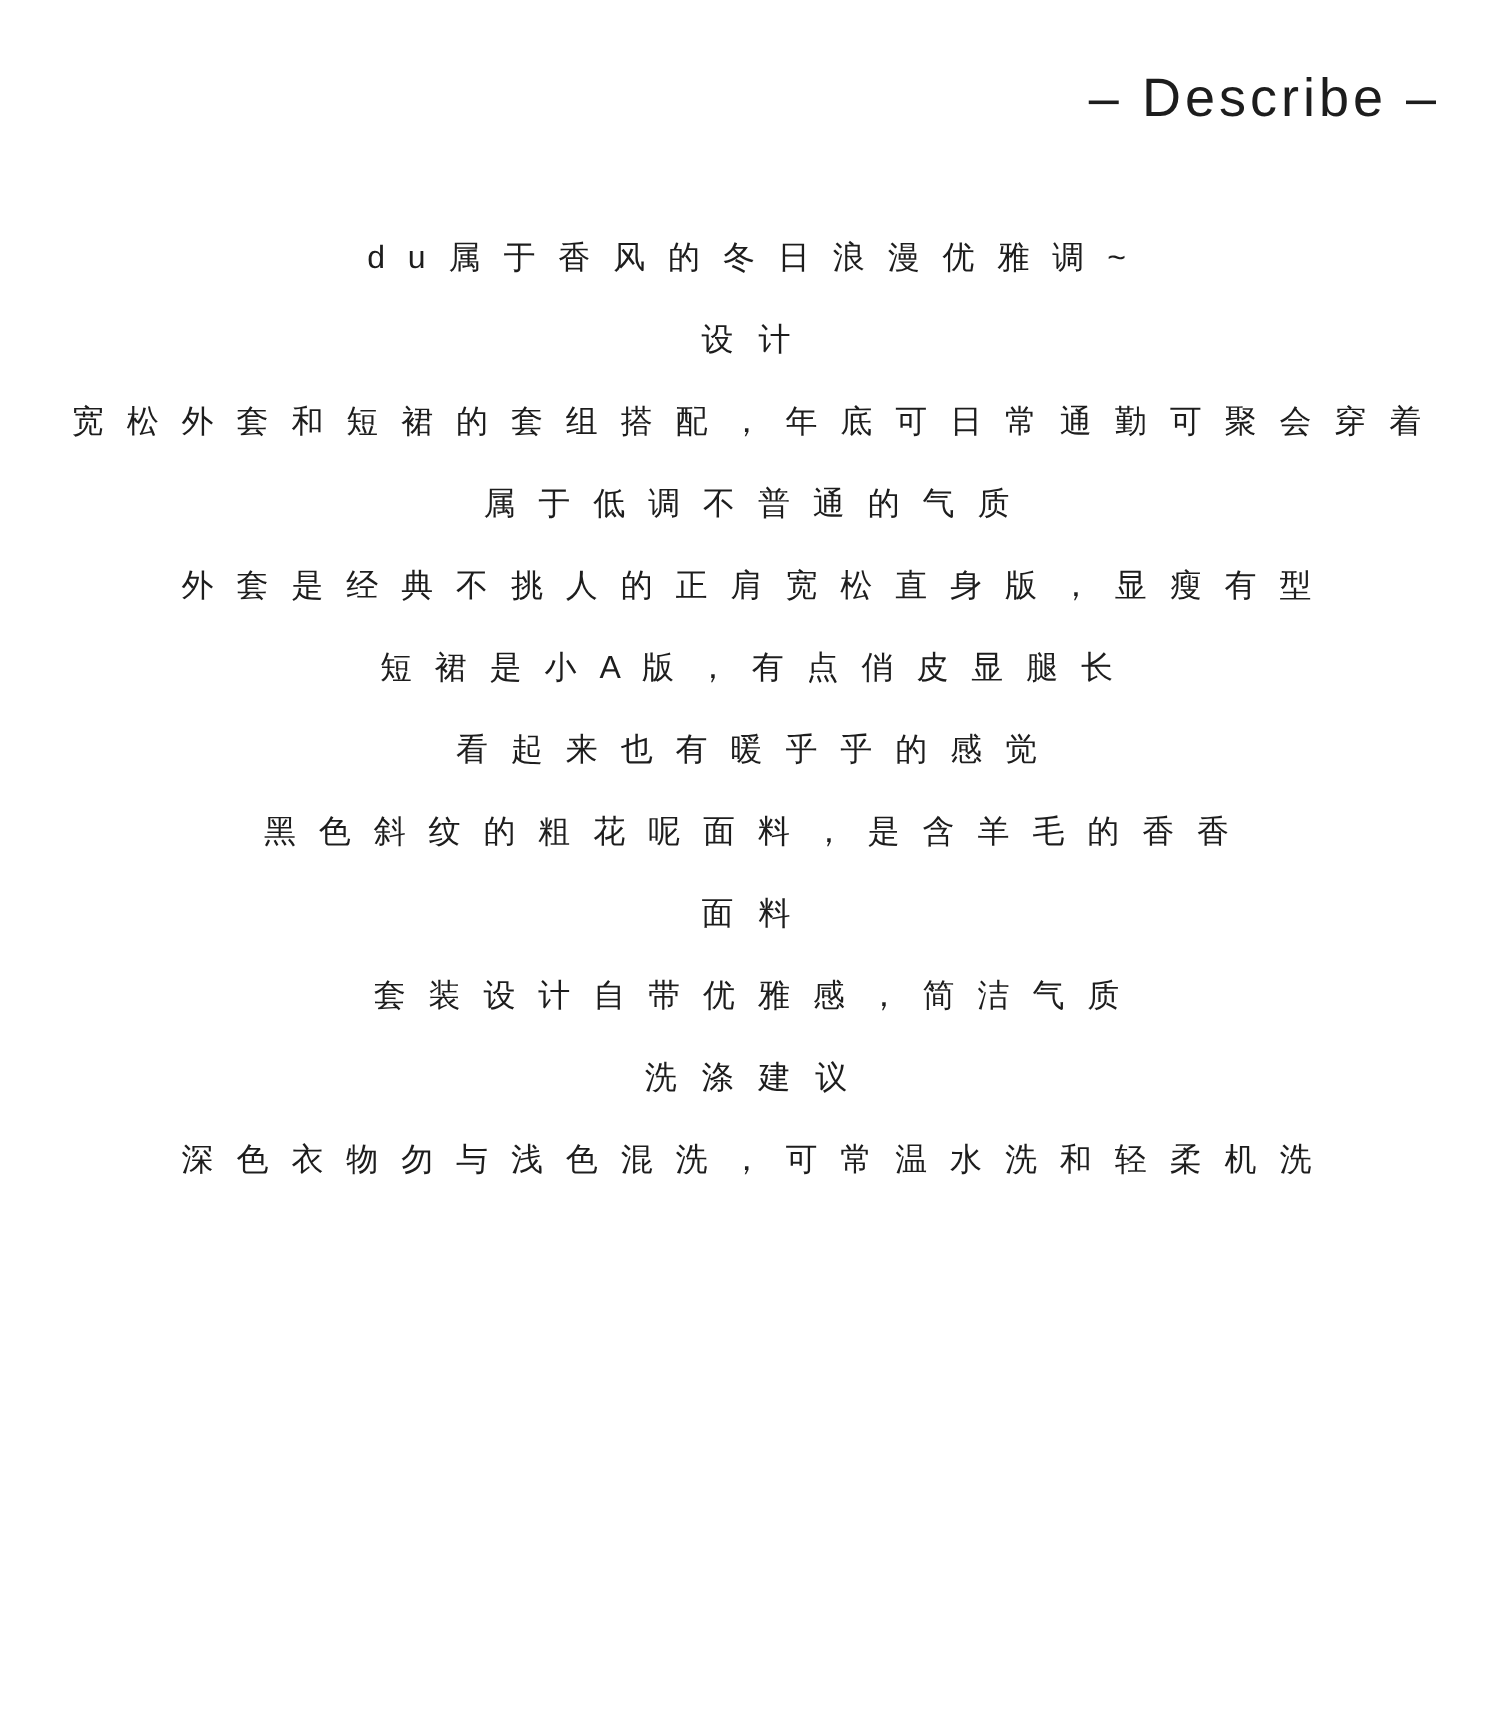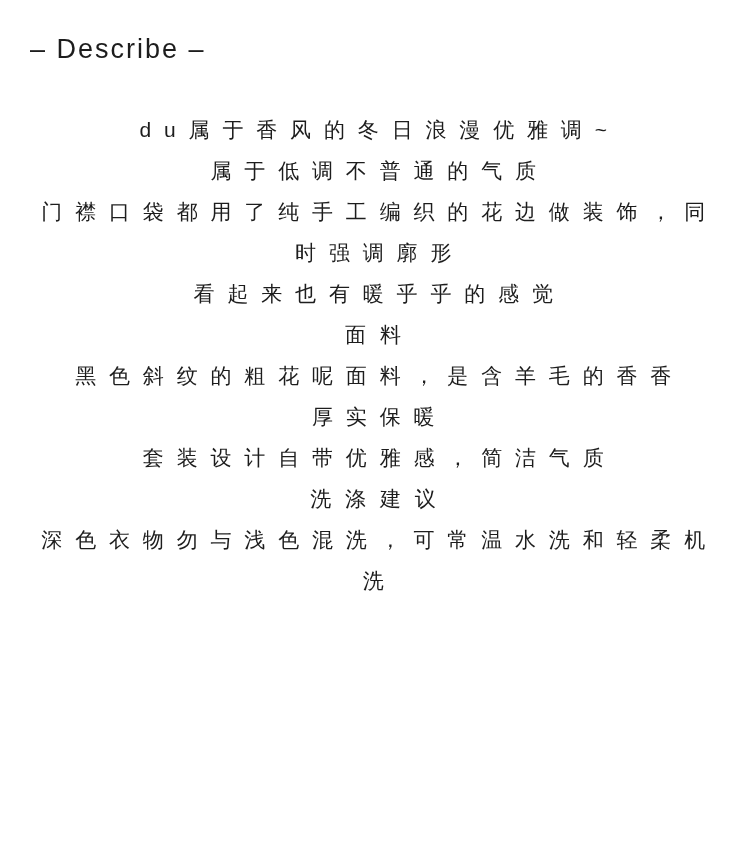--- a/index.html
+++ b/index.html
@@ -21,7 +21,7 @@
     padding: 34px 30px 0 30px;
     display: flex;
     flex-direction: column;
-    align-items: flex-start;
+    align-items: flex-end;
   }
   .title {
     font-size: 27px;

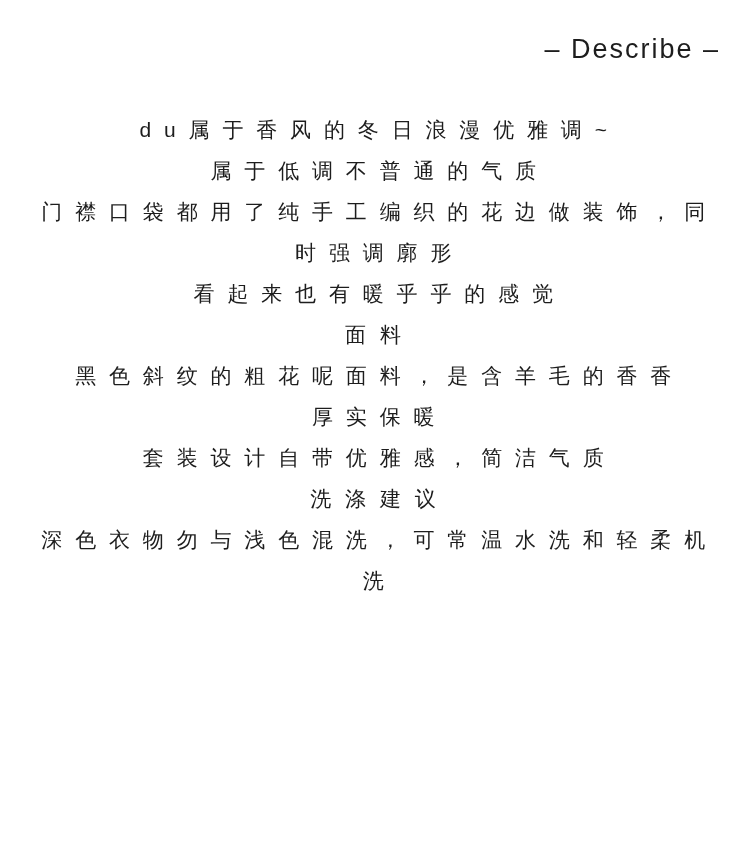--- a/index.html
+++ b/index.html
@@ -37,7 +37,7 @@
     text-align: center;
   }
   .line {
-    font-size: 21px;
+    font-size: 16px;
     line-height: 41px;
     letter-spacing: 3.5px;
     color: #1d1d1d;

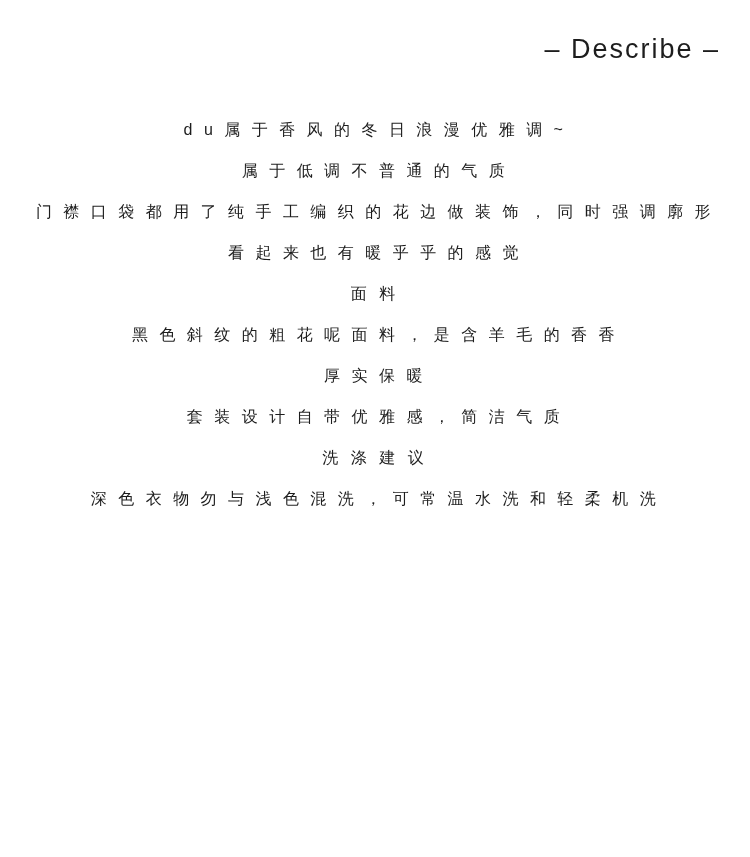--- a/index.html
+++ b/index.html
@@ -61,6 +61,7 @@
   </div>
 
   <div class="block">
+    <div class="line heading">设 计</div>
     <div class="line">属 于 低 调 不 普 通 的 气 质</div>
     <div class="line">门 襟 口 袋 都 用 了 纯 手 工 编 织 的 花 边 做 装 饰 ， 同 时 强 调 廓 形</div>
     <div class="line">看 起 来 也 有 暖 乎 乎 的 感 觉</div>

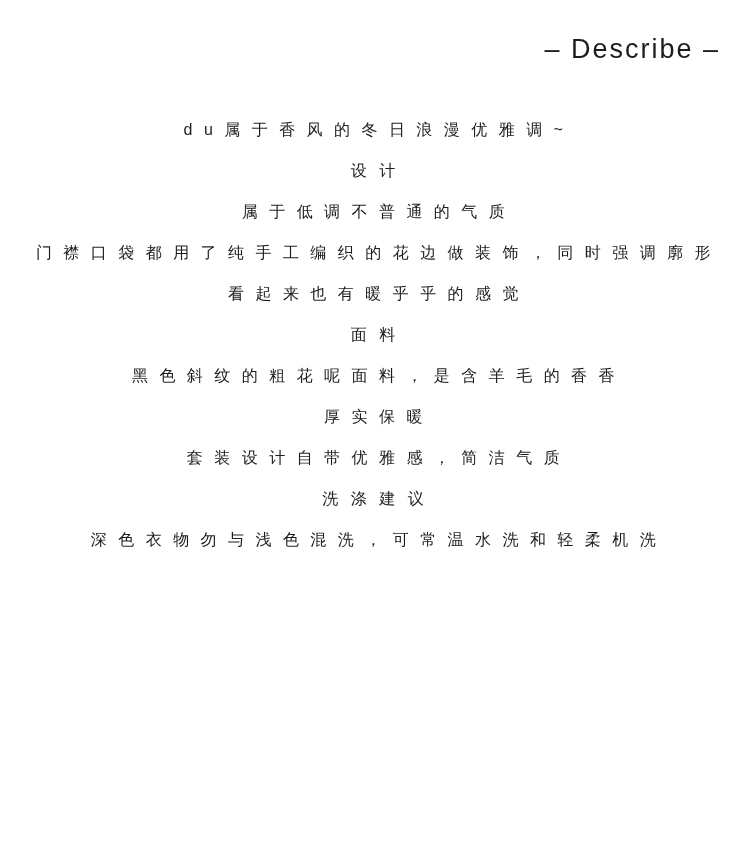--- a/index.html
+++ b/index.html
@@ -62,6 +62,7 @@
 
   <div class="block">
     <div class="line heading">设 计</div>
+    <div class="line">宽 松 外 套 和 短 裙 的 套 组 搭 配 ， 年 底 可 日 常 通 勤 可 聚 会 穿 着</div>
     <div class="line">属 于 低 调 不 普 通 的 气 质</div>
     <div class="line">门 襟 口 袋 都 用 了 纯 手 工 编 织 的 花 边 做 装 饰 ， 同 时 强 调 廓 形</div>
     <div class="line">看 起 来 也 有 暖 乎 乎 的 感 觉</div>

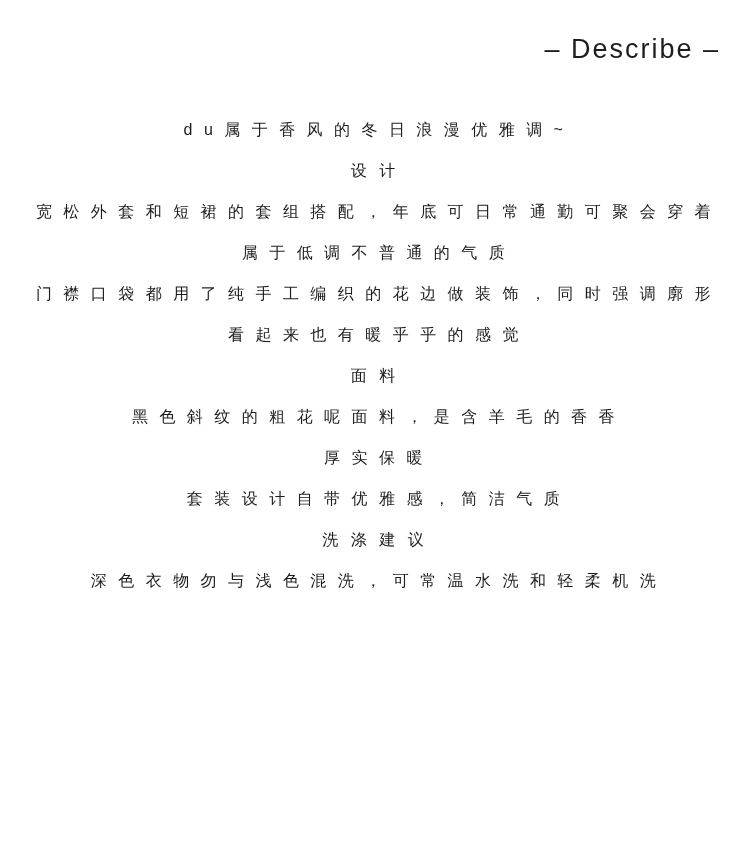--- a/index.html
+++ b/index.html
@@ -64,6 +64,7 @@
     <div class="line heading">设 计</div>
     <div class="line">宽 松 外 套 和 短 裙 的 套 组 搭 配 ， 年 底 可 日 常 通 勤 可 聚 会 穿 着</div>
     <div class="line">属 于 低 调 不 普 通 的 气 质</div>
+    <div class="line">外 套 是 经 典 不 挑 人 的 正 肩 宽 松 直 身 版 ， 显 瘦 有 型</div>
     <div class="line">门 襟 口 袋 都 用 了 纯 手 工 编 织 的 花 边 做 装 饰 ， 同 时 强 调 廓 形</div>
     <div class="line">看 起 来 也 有 暖 乎 乎 的 感 觉</div>
   </div>

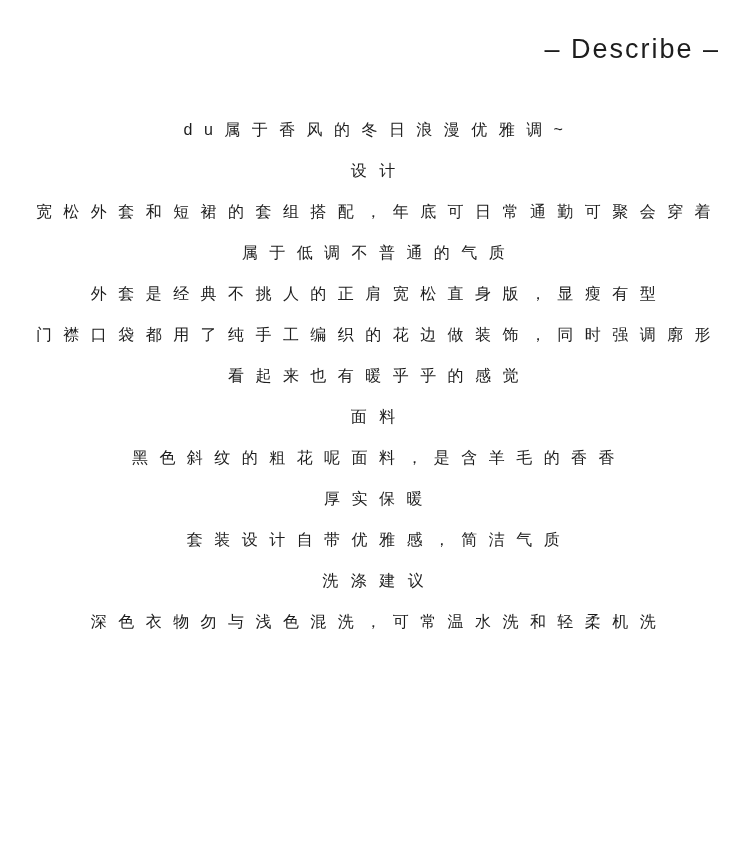--- a/index.html
+++ b/index.html
@@ -65,6 +65,7 @@
     <div class="line">宽 松 外 套 和 短 裙 的 套 组 搭 配 ， 年 底 可 日 常 通 勤 可 聚 会 穿 着</div>
     <div class="line">属 于 低 调 不 普 通 的 气 质</div>
     <div class="line">外 套 是 经 典 不 挑 人 的 正 肩 宽 松 直 身 版 ， 显 瘦 有 型</div>
+    <div class="line">短 裙 是 小 A 版 ， 有 点 俏 皮 显 腿 长</div>
     <div class="line">门 襟 口 袋 都 用 了 纯 手 工 编 织 的 花 边 做 装 饰 ， 同 时 强 调 廓 形</div>
     <div class="line">看 起 来 也 有 暖 乎 乎 的 感 觉</div>
   </div>

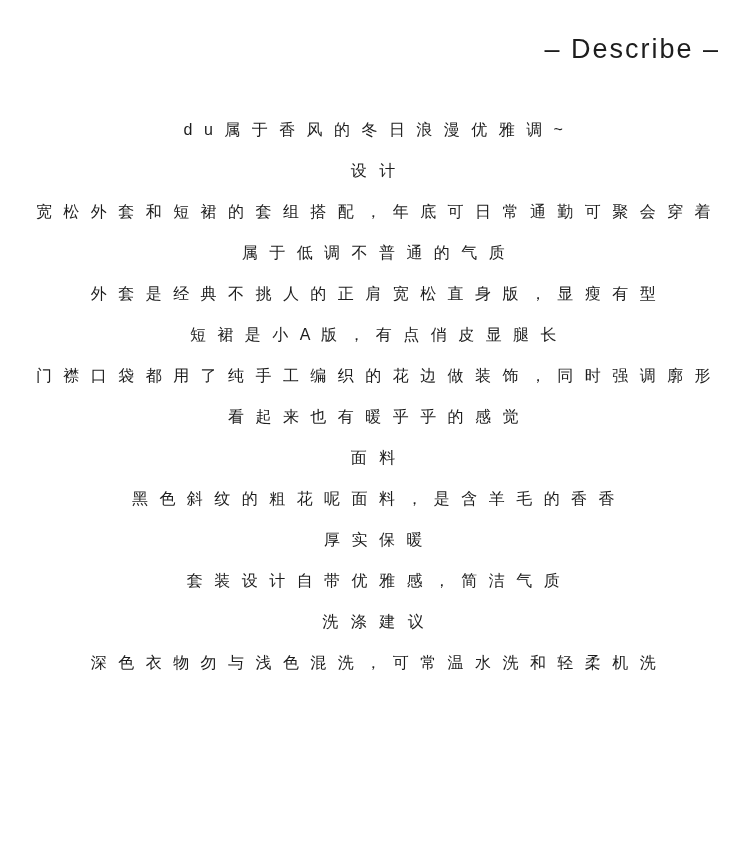--- a/index.html
+++ b/index.html
@@ -66,7 +66,6 @@
     <div class="line">属 于 低 调 不 普 通 的 气 质</div>
     <div class="line">外 套 是 经 典 不 挑 人 的 正 肩 宽 松 直 身 版 ， 显 瘦 有 型</div>
     <div class="line">短 裙 是 小 A 版 ， 有 点 俏 皮 显 腿 长</div>
-    <div class="line">门 襟 口 袋 都 用 了 纯 手 工 编 织 的 花 边 做 装 饰 ， 同 时 强 调 廓 形</div>
     <div class="line">看 起 来 也 有 暖 乎 乎 的 感 觉</div>
   </div>
 

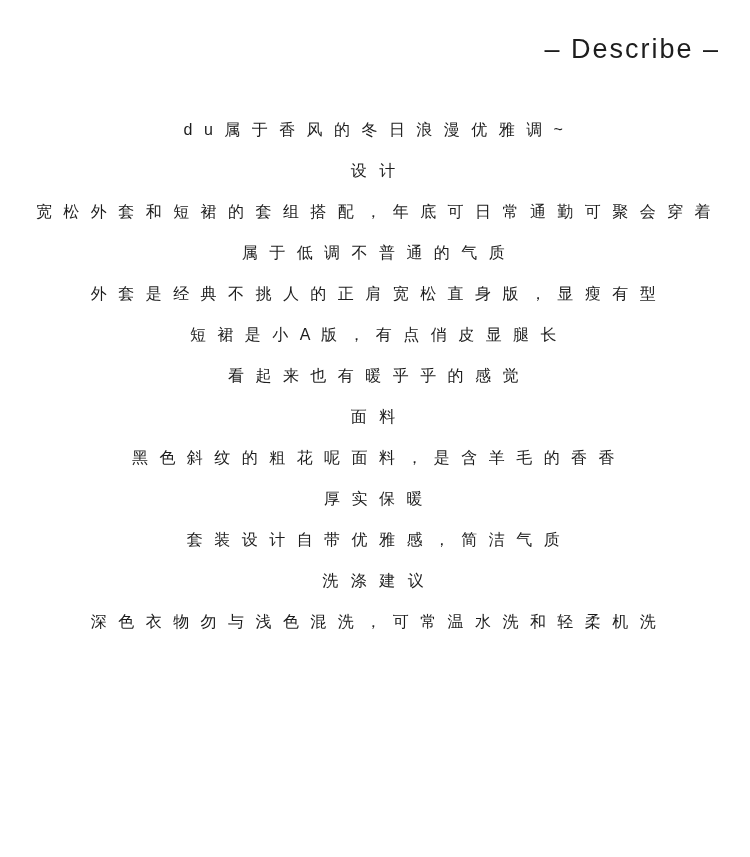--- a/index.html
+++ b/index.html
@@ -70,8 +70,8 @@
   </div>
 
   <div class="block">
+    <div class="line">黑 色 斜 纹 的 粗 花 呢 面 料 ， 是 含 羊 毛 的 香 香</div>
     <div class="line heading">面 料</div>
-    <div class="line">黑 色 斜 纹 的 粗 花 呢 面 料 ， 是 含 羊 毛 的 香 香</div>
     <div class="line">厚 实 保 暖</div>
     <div class="line">套 装 设 计 自 带 优 雅 感 ， 简 洁 气 质</div>
   </div>

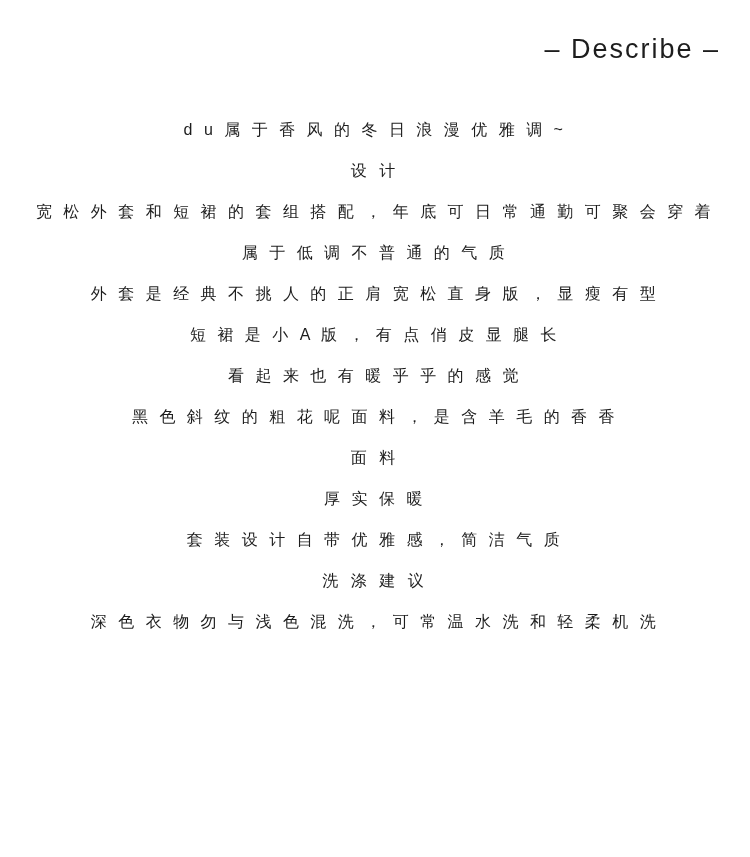--- a/index.html
+++ b/index.html
@@ -72,7 +72,6 @@
   <div class="block">
     <div class="line">黑 色 斜 纹 的 粗 花 呢 面 料 ， 是 含 羊 毛 的 香 香</div>
     <div class="line heading">面 料</div>
-    <div class="line">厚 实 保 暖</div>
     <div class="line">套 装 设 计 自 带 优 雅 感 ， 简 洁 气 质</div>
   </div>
 

